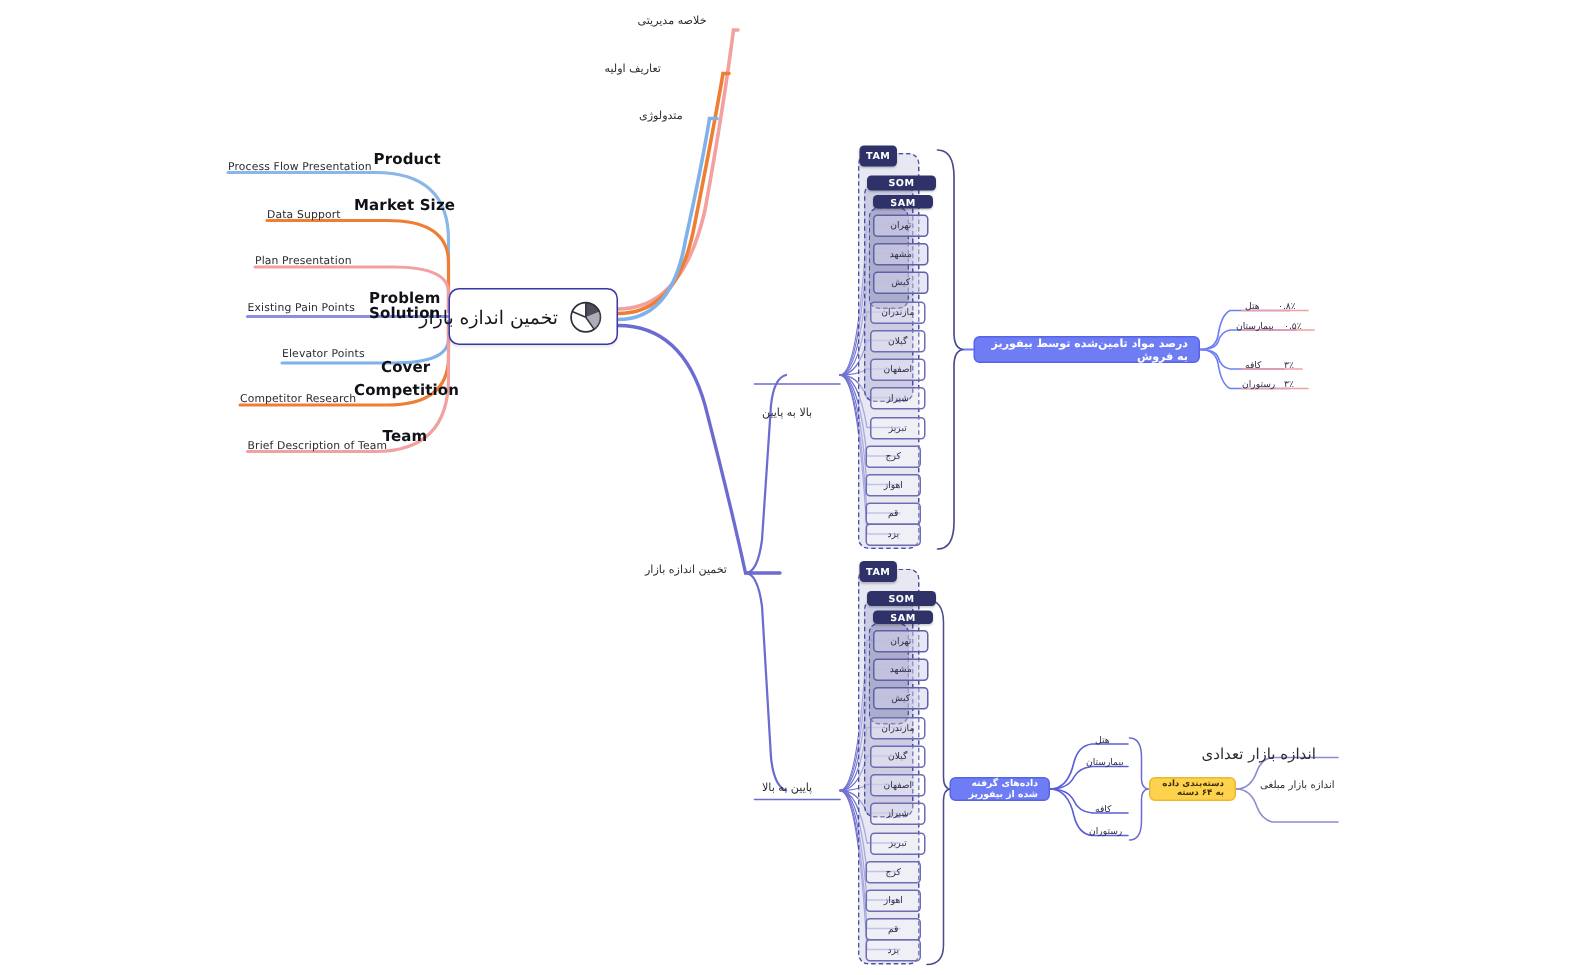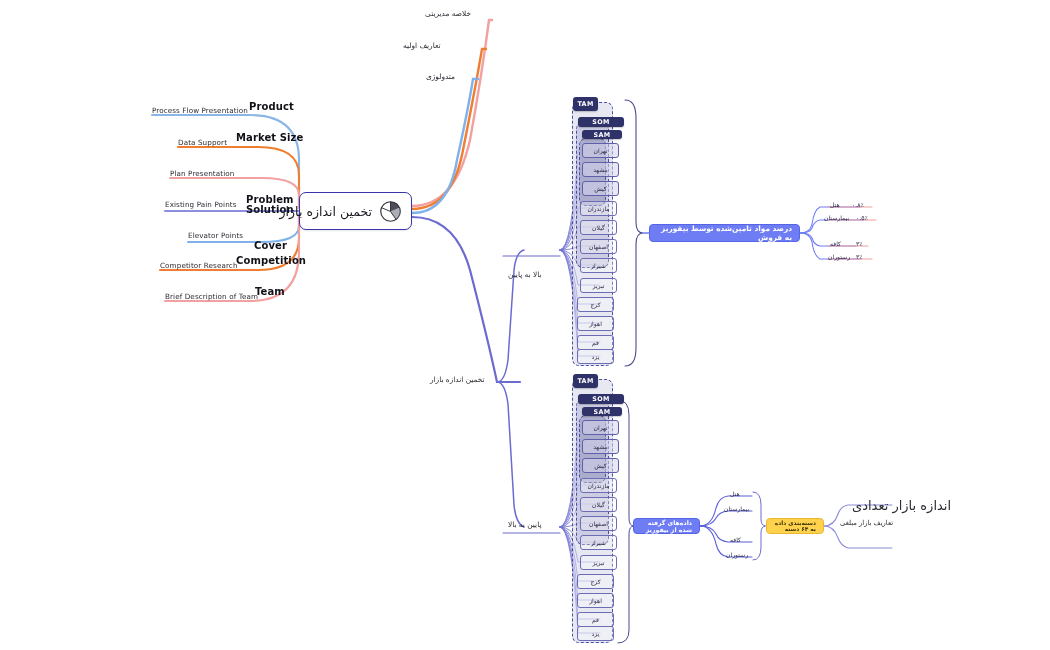--- a/index.html
+++ b/index.html
@@ -317,7 +317,7 @@
 
   <div class="hl yellow" style="left:766px;top:518px;width:58px;height:16px;font-size:5.8px;">دسته‌بندی داده به ۶۴ دسته</div>
 
-  <div class="node lbl fa" style="left:852px;top:498px;font-size:13px;">اندازه بازار تعدادی</div>
+  <div class="node lbl fa" style="left:801px;top:498px;font-size:10px;">اندازه بازار تعدادی</div>
   <div class="node lbl fa" style="left:840px;top:519px;font-size:6.8px;">تعاریف بازار مبلغی</div>
 
 </div>

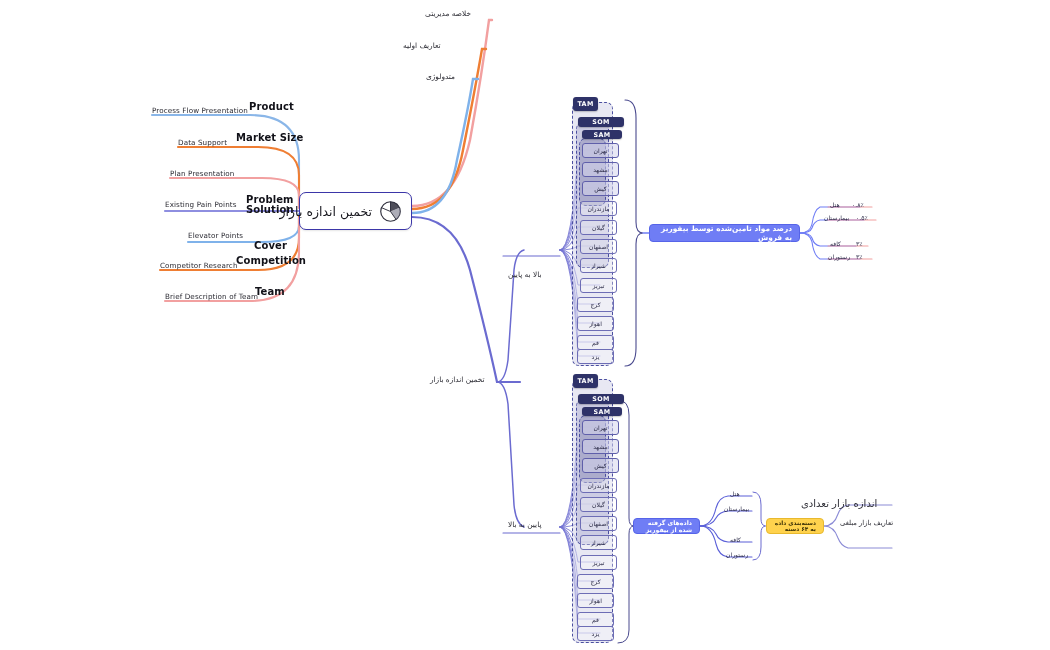--- a/index.html
+++ b/index.html
@@ -318,7 +318,7 @@
   <div class="hl yellow" style="left:766px;top:518px;width:58px;height:16px;font-size:5.8px;">دسته‌بندی داده به ۶۴ دسته</div>
 
   <div class="node lbl fa" style="left:801px;top:498px;font-size:10px;">اندازه بازار تعدادی</div>
-  <div class="node lbl fa" style="left:840px;top:519px;font-size:6.8px;">تعاریف بازار مبلغی</div>
+  <div class="node lbl fa" style="left:840px;top:519px;font-size:6.8px;">اندازه بازار مبلغی</div>
 
 </div>
 

